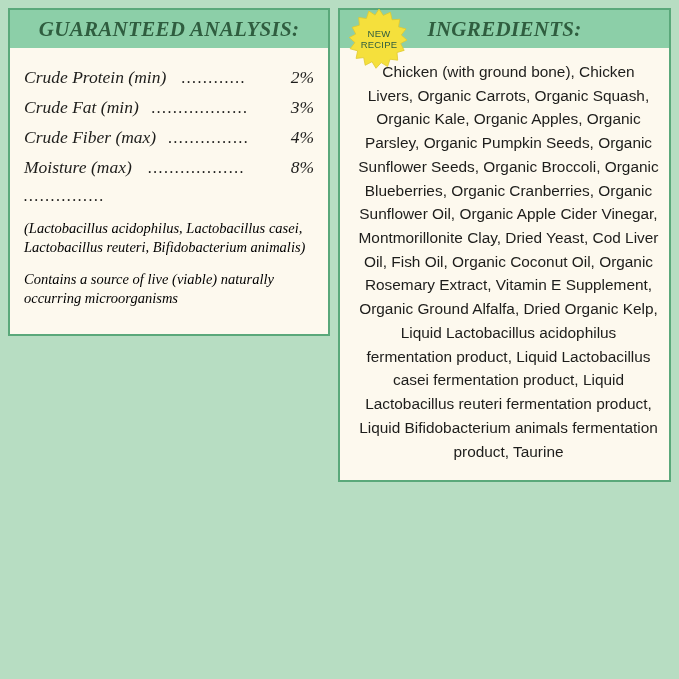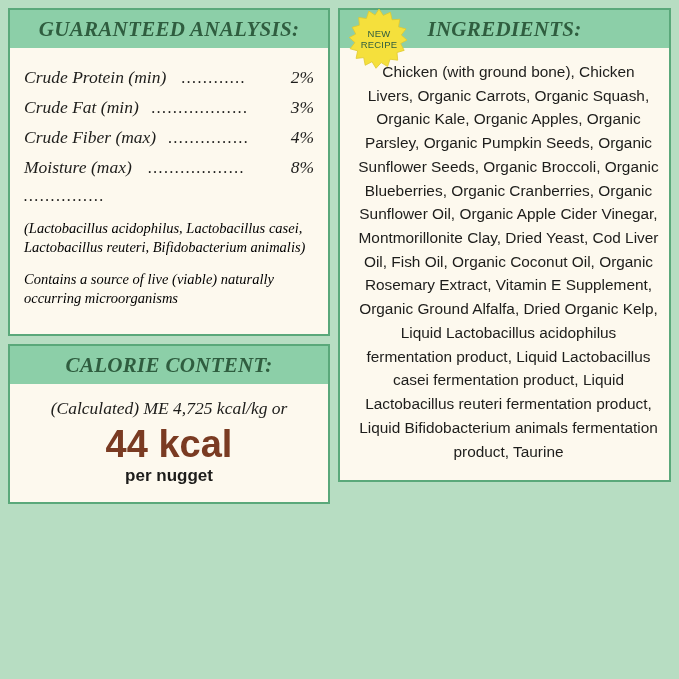--- a/index.html
+++ b/index.html
@@ -252,16 +252,6 @@
       </div>
     </div>
 
-    <div class="panel">
-      <div class="band">
-        <span class="band-title">CALORIE CONTENT:</span>
-      </div>
-      <div class="cal-body">
-        <div class="cal-line">(Calculated) ME 4,725 kcal/kg or</div>
-        <div class="cal-big">44 kcal</div>
-        <div class="cal-sub">per nugget</div>
-      </div>
-    </div>
 
   </div>
 

